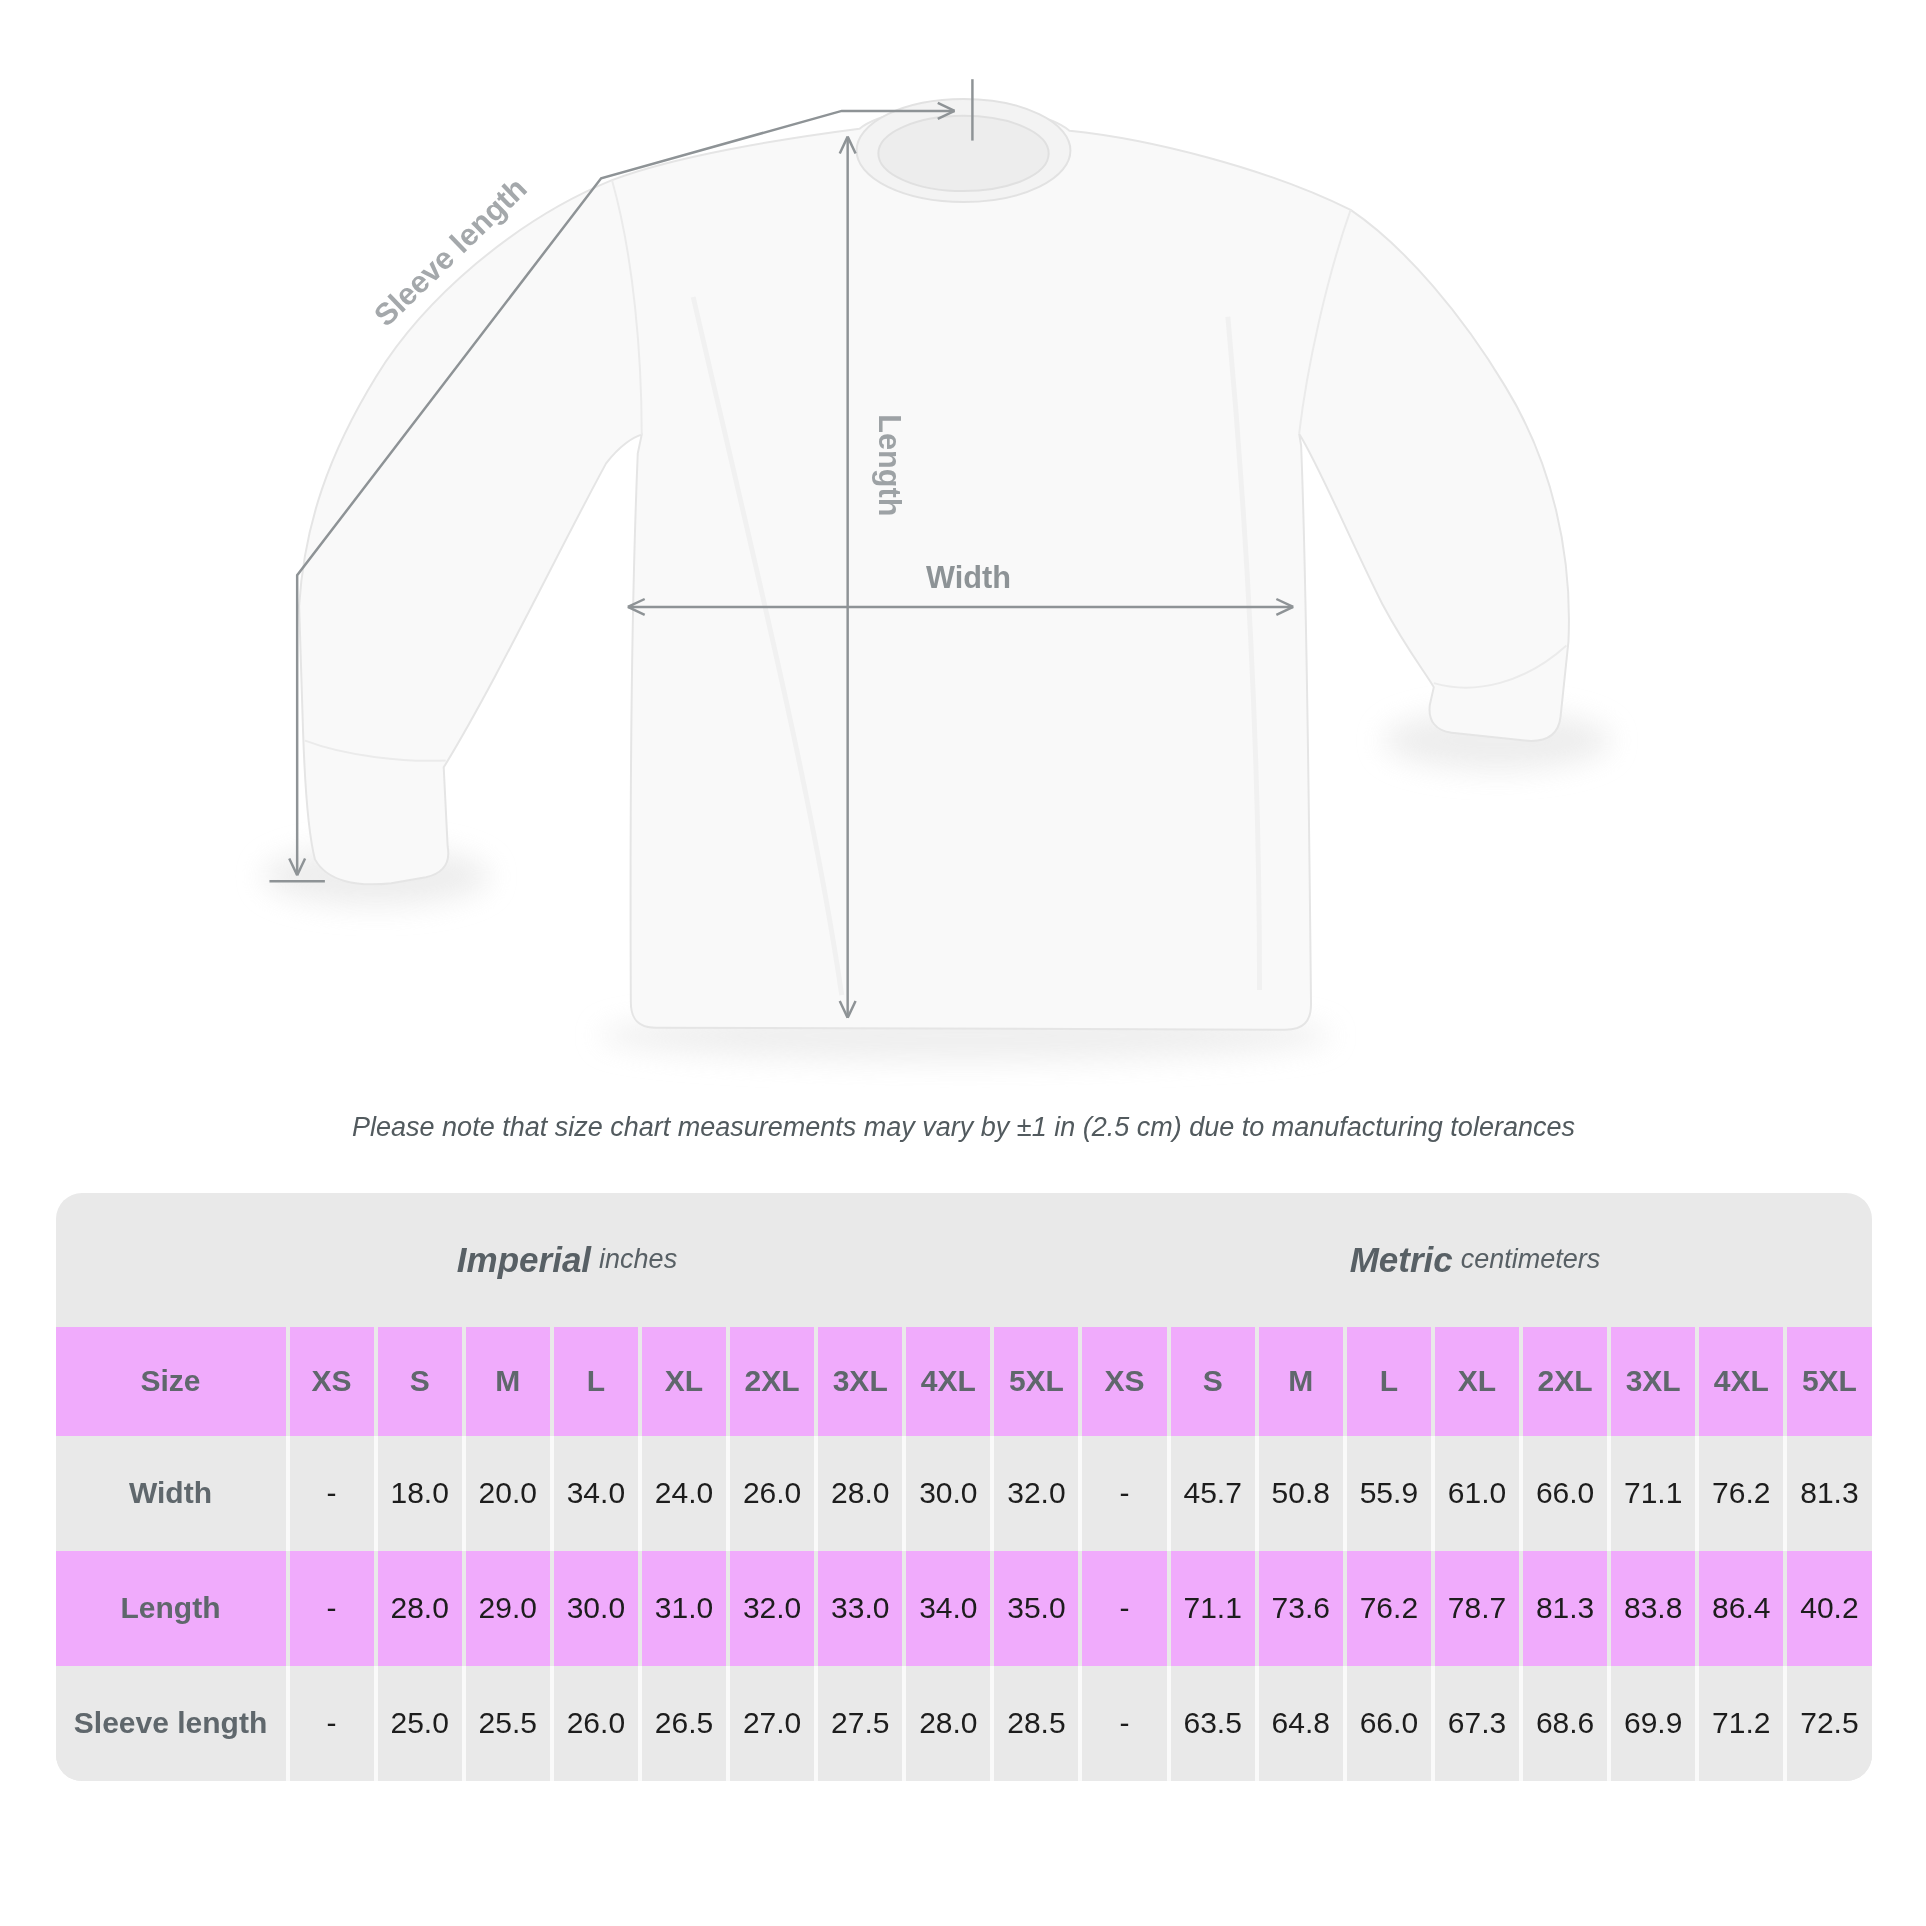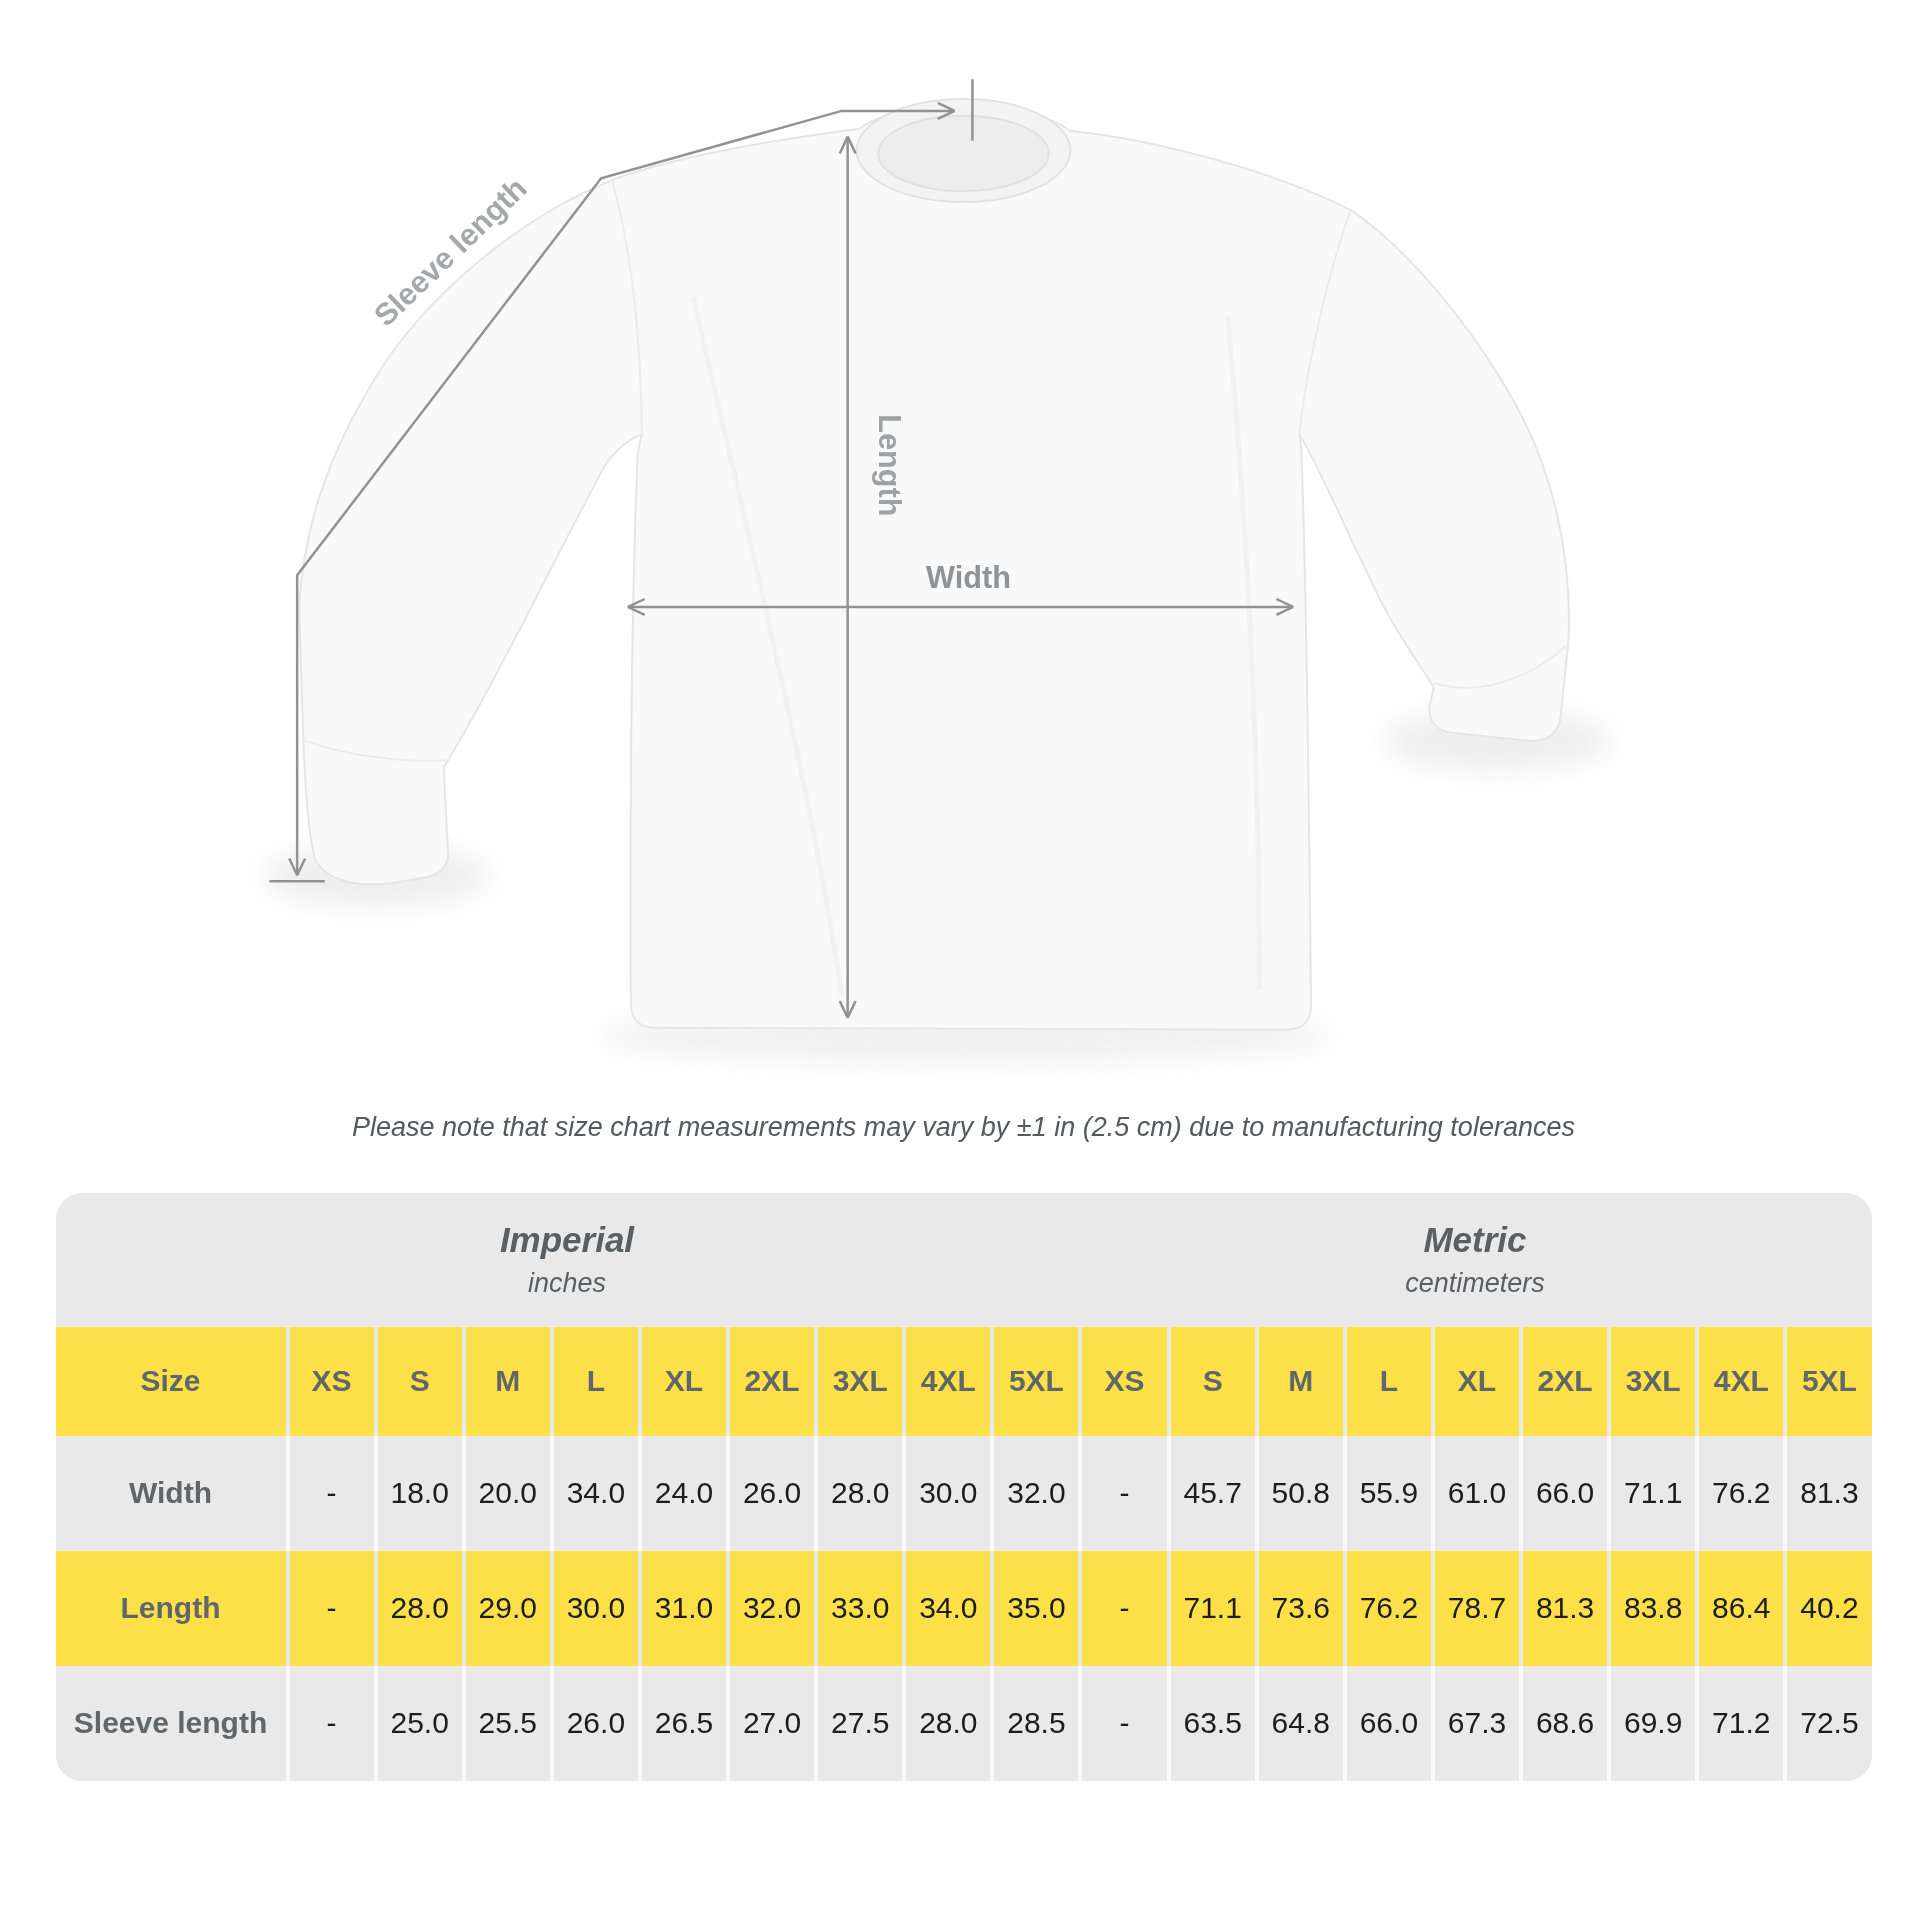--- a/index.html
+++ b/index.html
@@ -26,7 +26,7 @@
     background:#e9e9e9; border-radius:26px; overflow:hidden;
   }
   .ghead { display:flex; height:134px; }
-  .grp { display:flex; flex-direction:column; align-items:center; justify-content:center; gap:8px; }
+  .grp { display:flex; flex-direction:row; align-items:center; justify-content:center; gap:8px; }
   .grp-imperial { flex:9 0 230px; }
   .grp-metric   { flex:9 0 0; }
   .grp-name { font-size:35px; font-weight:700; font-style:italic; color:#586065; }

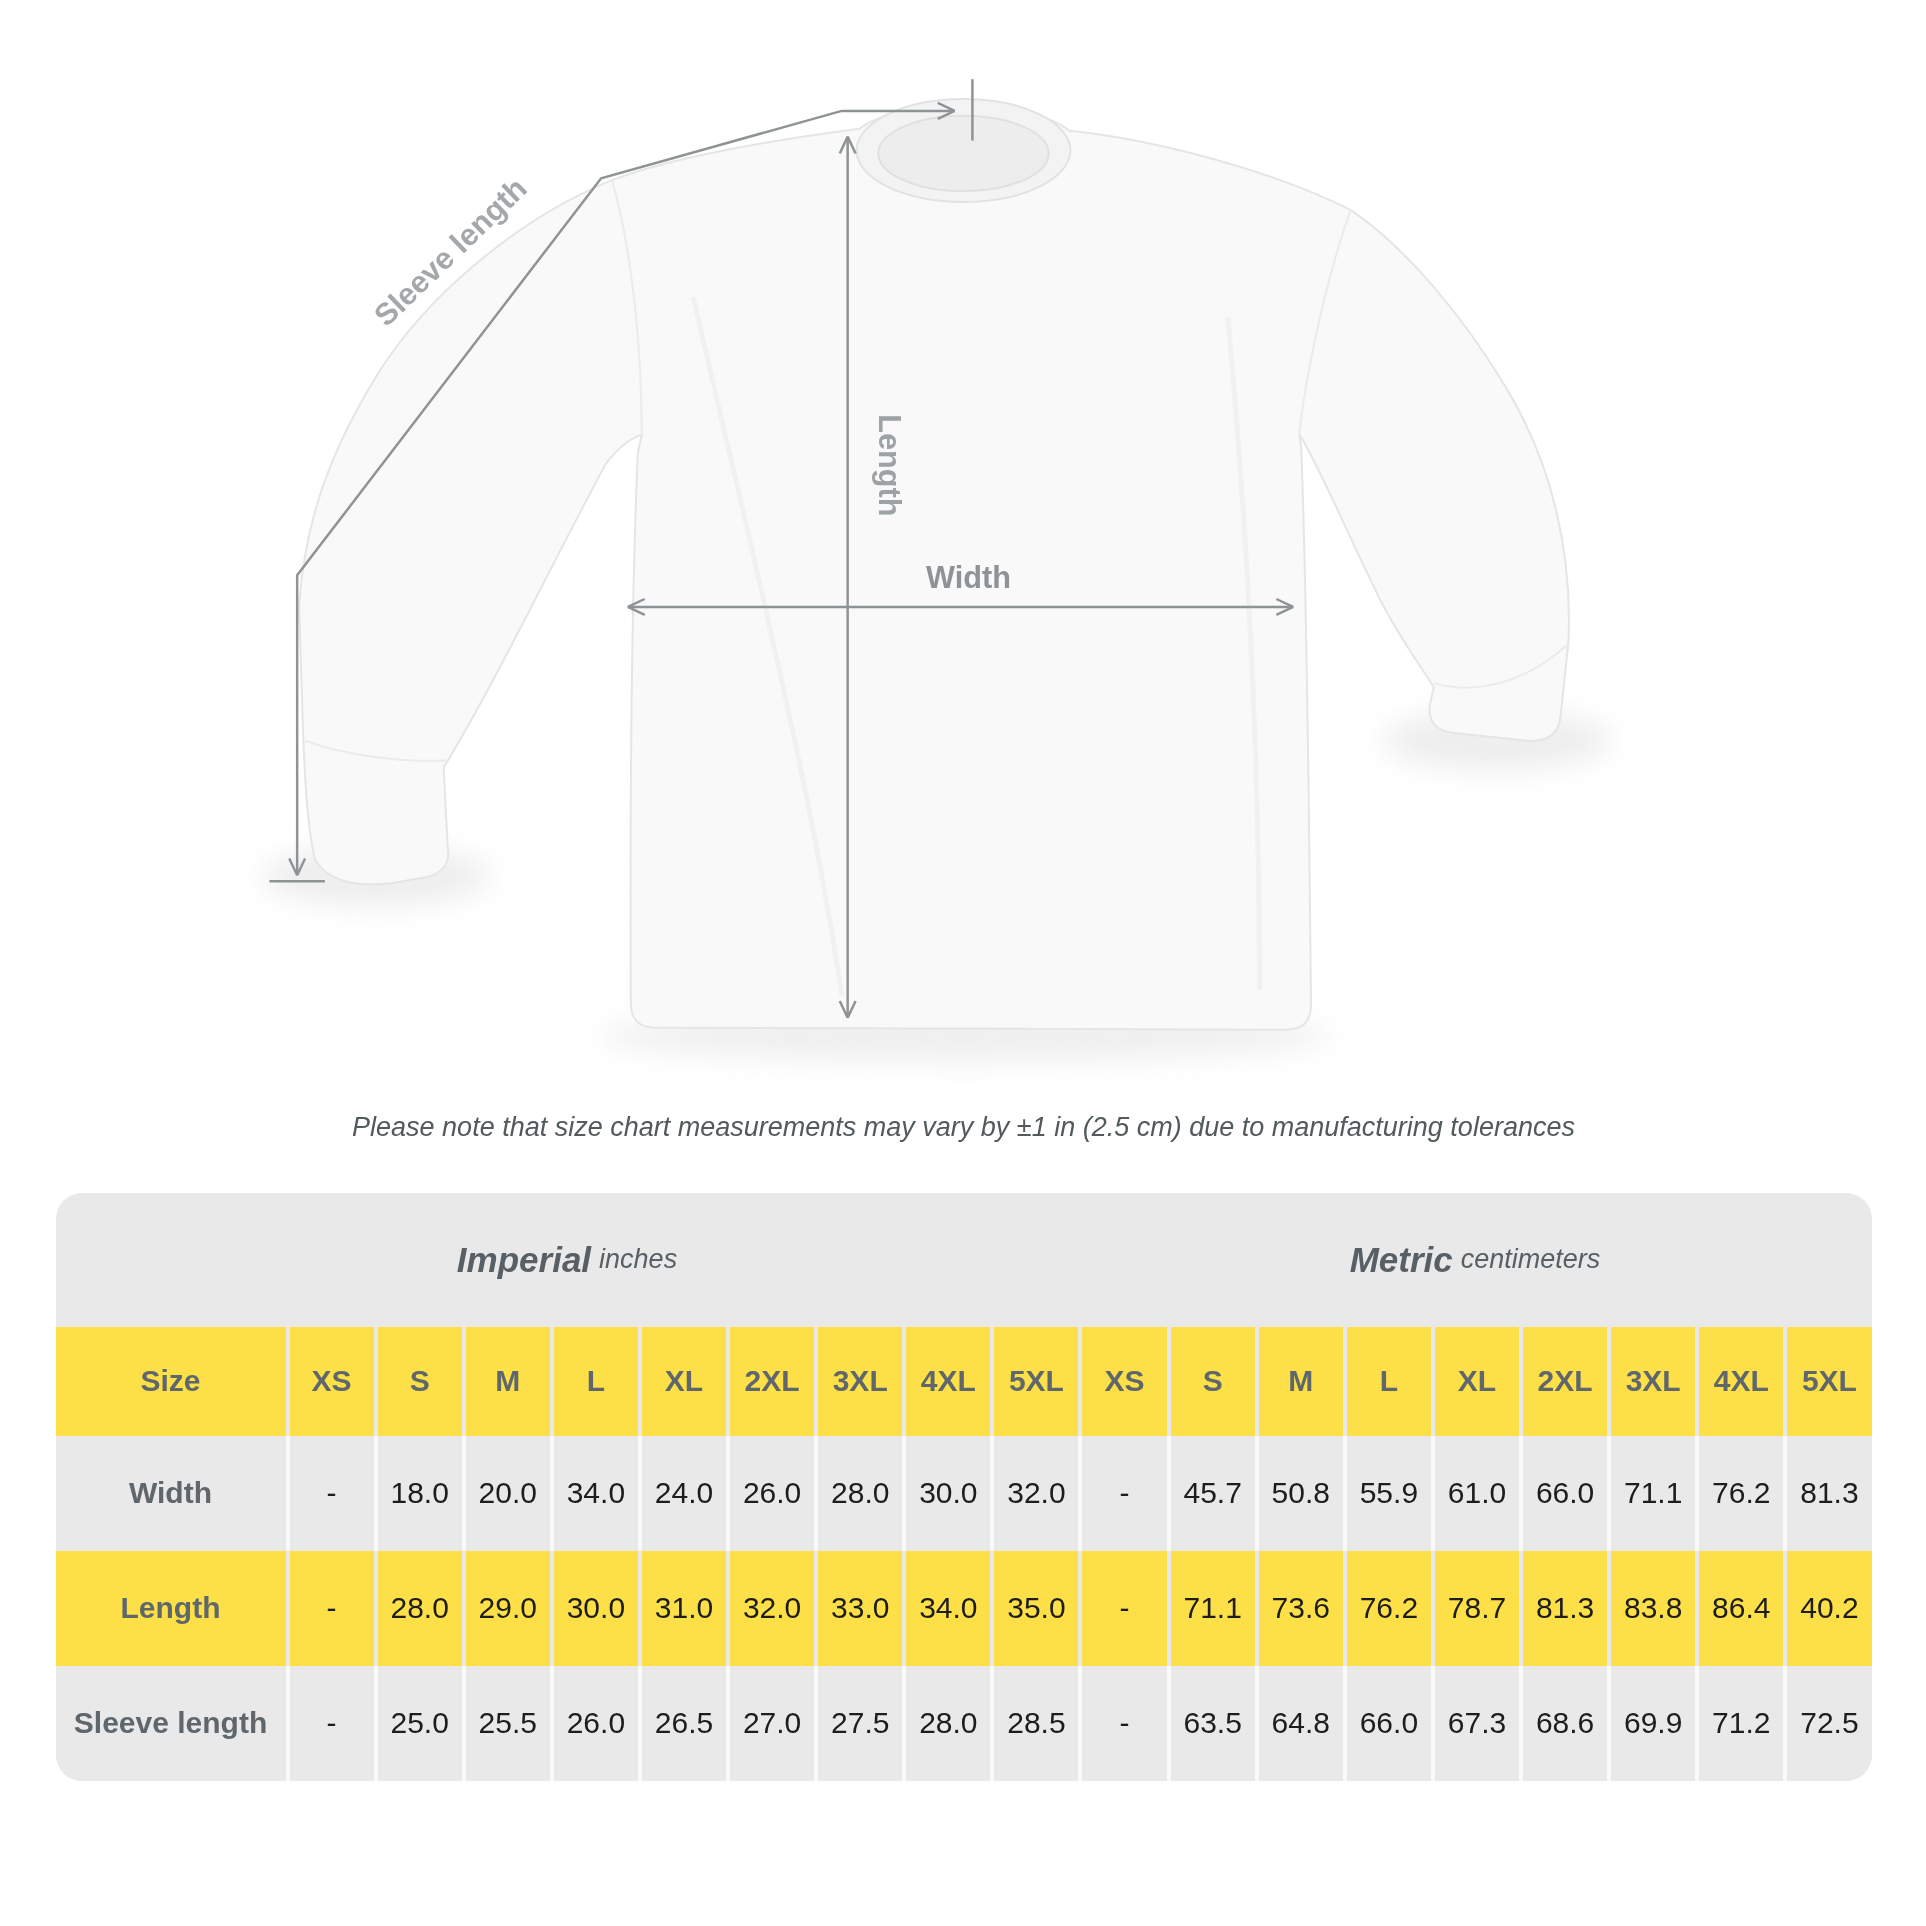--- a/index.html
+++ b/index.html
@@ -35,7 +35,7 @@
   .trow { display:flex; }
   .trow-header { height:109px; }
   .trow-data   { height:115px; }
-  .row-white { background:#fde047; --sep:#e9e9e9; }
+  .row-white { background:#f0abfc; --sep:#e9e9e9; }
   .row-gray  { background:#e9e9e9; --sep:#fafafa; }
   .cell {
     flex:1 0 0; box-sizing:border-box;

